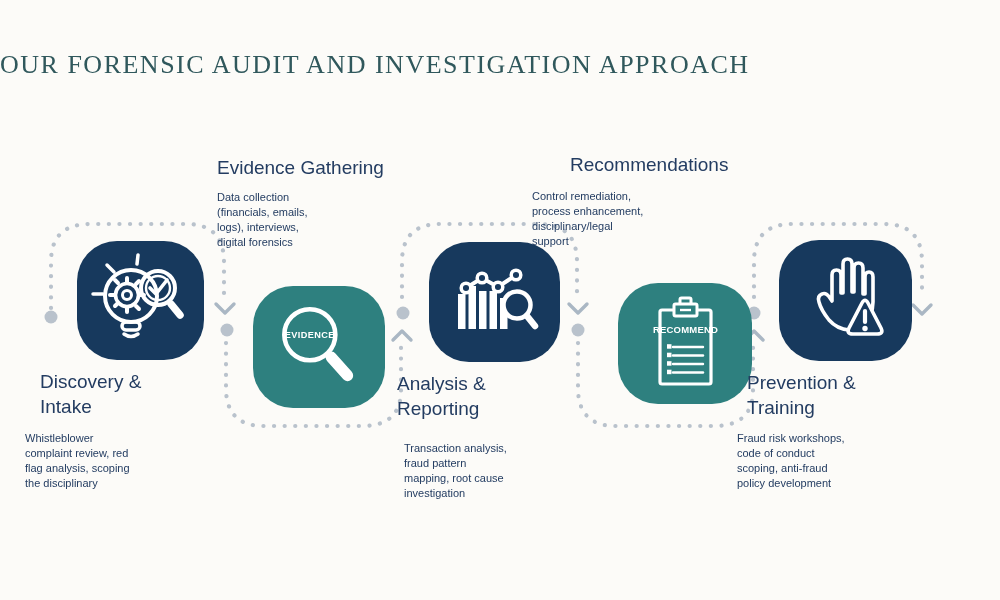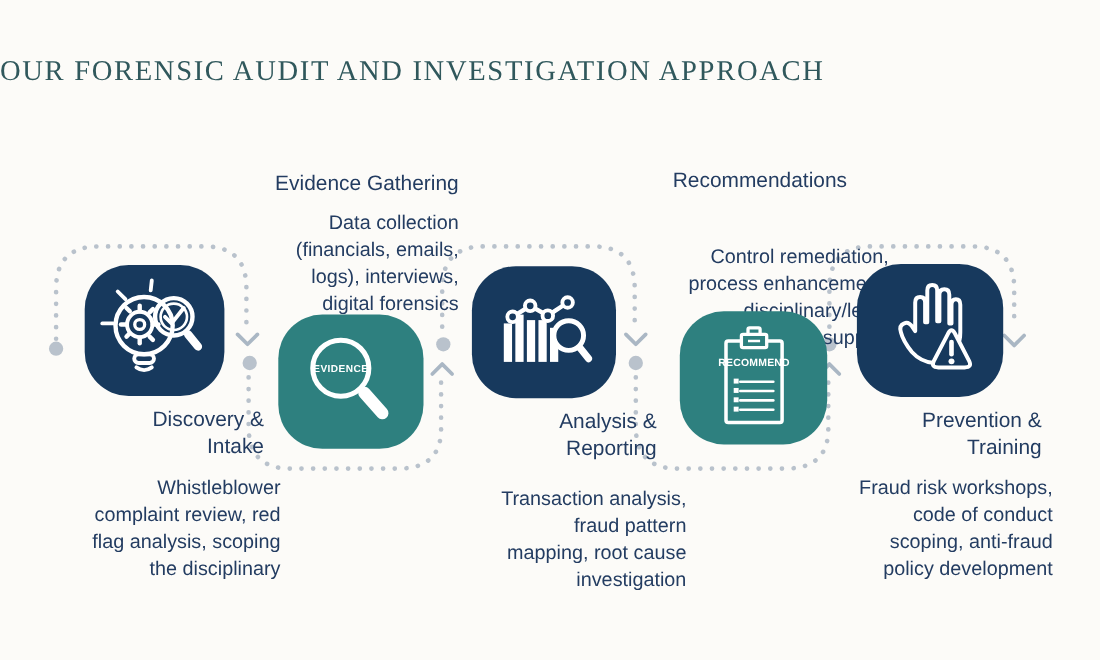--- a/index.html
+++ b/index.html
@@ -25,7 +25,7 @@
   .tile.teal{background:#2e807f;}
   .tile svg{display:block;}
   .stage-label{
-    position:absolute;z-index:2;text-align:right;white-space:pre-line;
+    position:absolute;z-index:2;text-align:left;white-space:pre-line;
     font-size:19px;line-height:1.32;font-weight:500;color:#233c61;
   }
   .stage-desc{

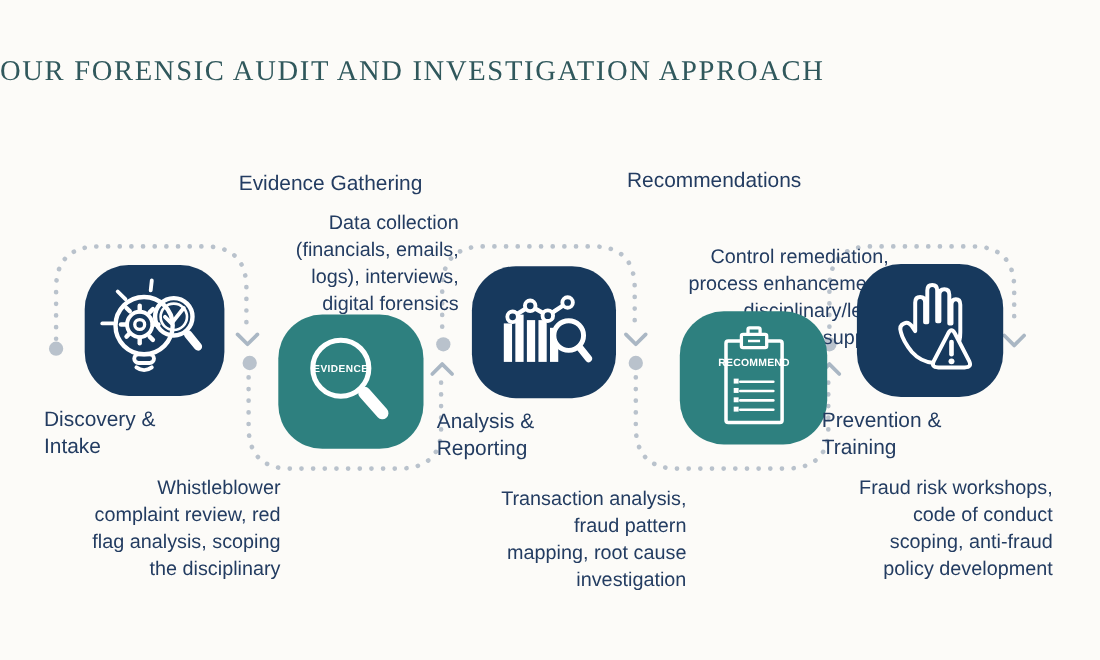--- a/index.html
+++ b/index.html
@@ -29,8 +29,8 @@
     font-size:19px;line-height:1.32;font-weight:500;color:#233c61;
   }
   .stage-desc{
-    position:absolute;z-index:2;text-align:right;white-space:pre-line;
-    font-size:18px;line-height:1.37;font-weight:400;color:#233c61;
+    position:absolute;z-index:2;text-align:left;white-space:pre-line;
+    font-size:11px;line-height:1.37;font-weight:400;color:#233c61;
   }
   
   #tile-1{left:77px;top:241px;width:127px;height:119px;}

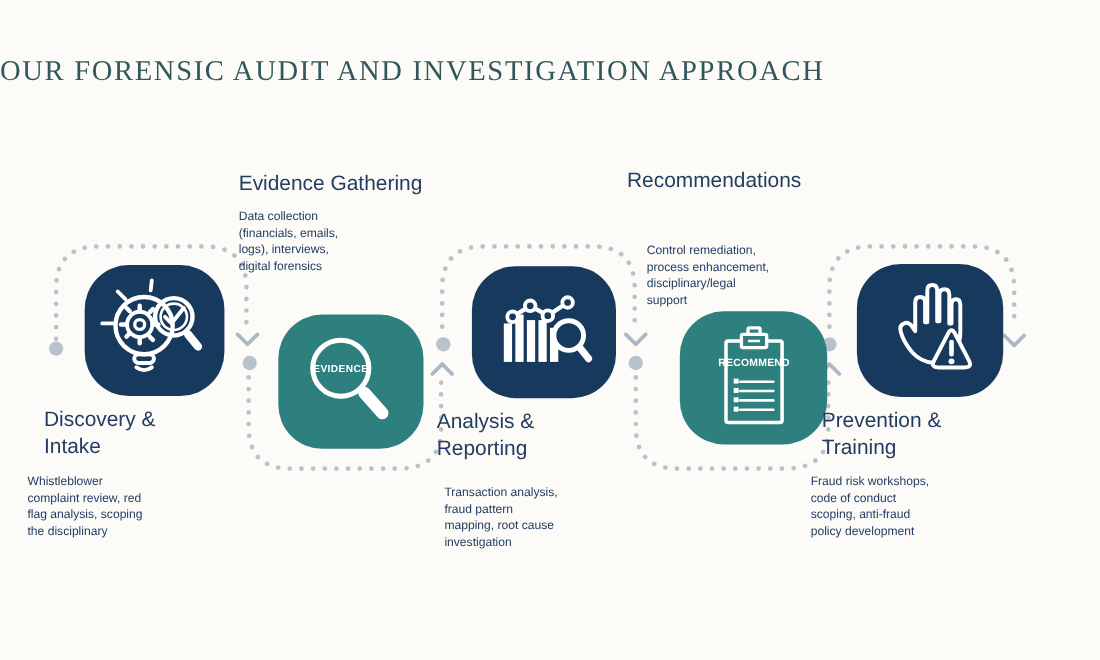--- a/index.html
+++ b/index.html
@@ -47,7 +47,7 @@
   
   #tile-4{left:602px;top:283px;width:134px;height:121px;margin-left:16px;}
   #label-4{left:570px;top:152px;width:200px;}
-  #desc-4{left:588px;top:189px;width:220px;margin-top:32px;}
+  #desc-4{left:532px;top:189px;width:220px;}
   
   #tile-5{left:779px;top:240px;width:133px;height:121px;}
   #label-5{left:747px;top:370px;width:200px;}

